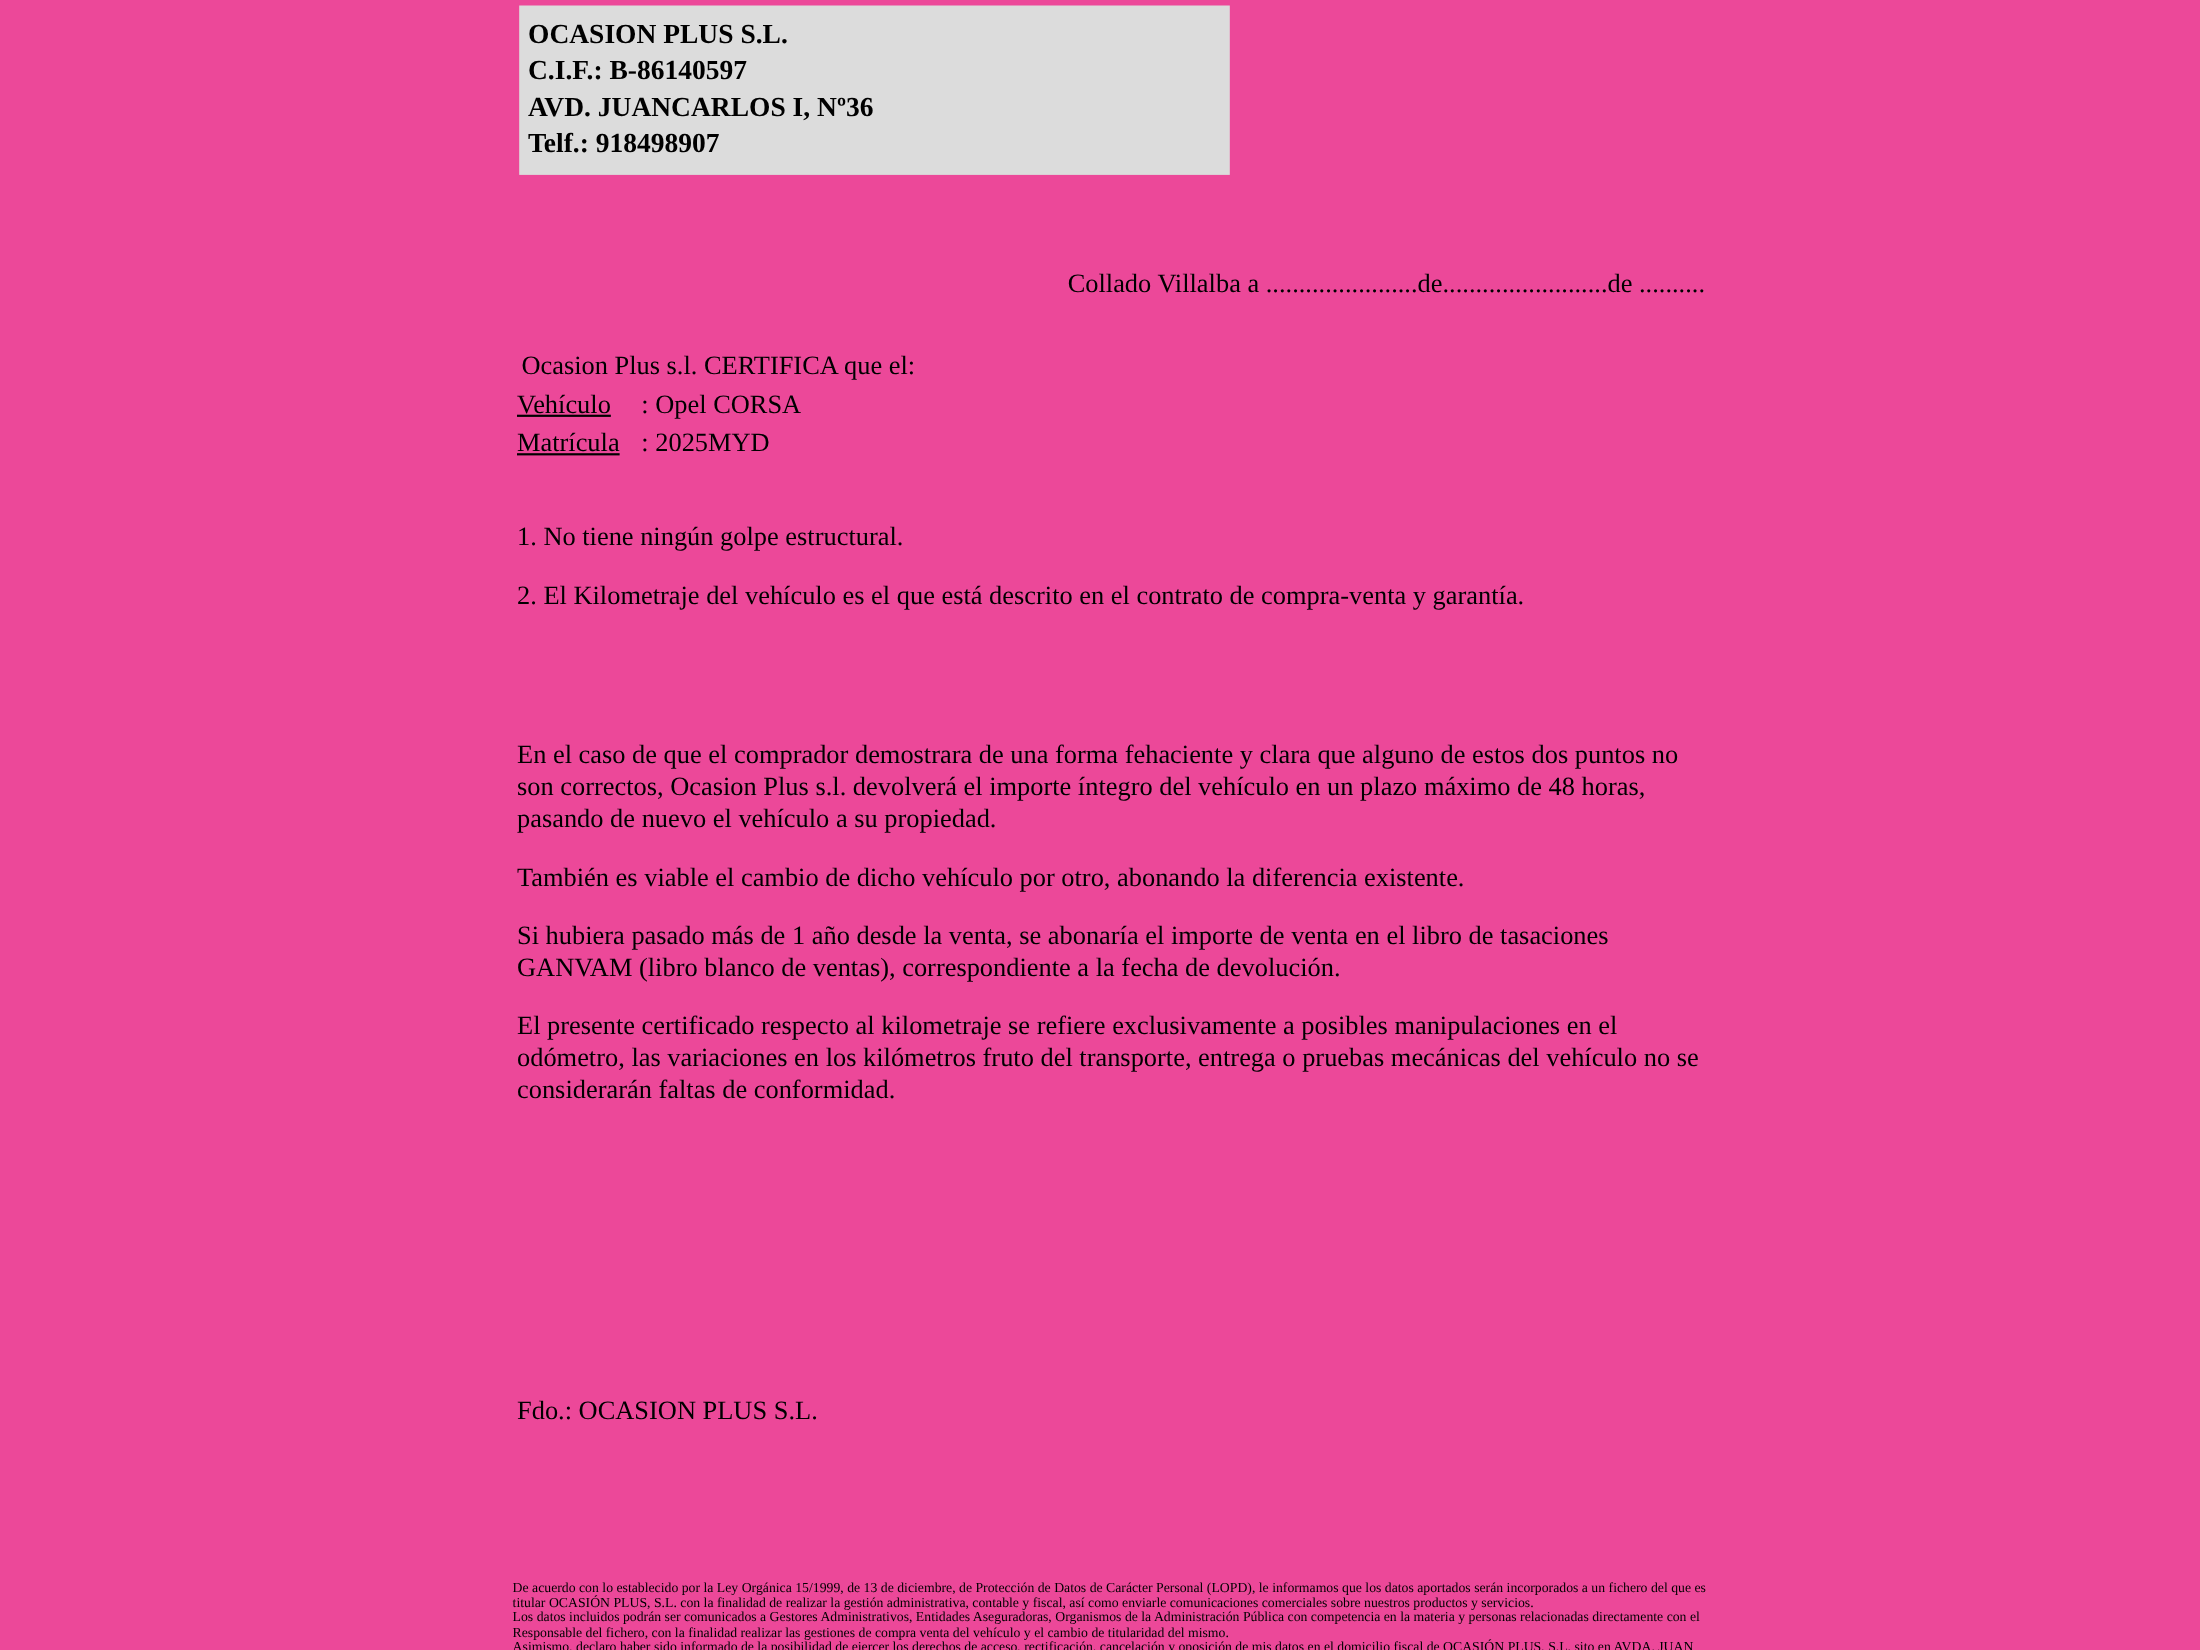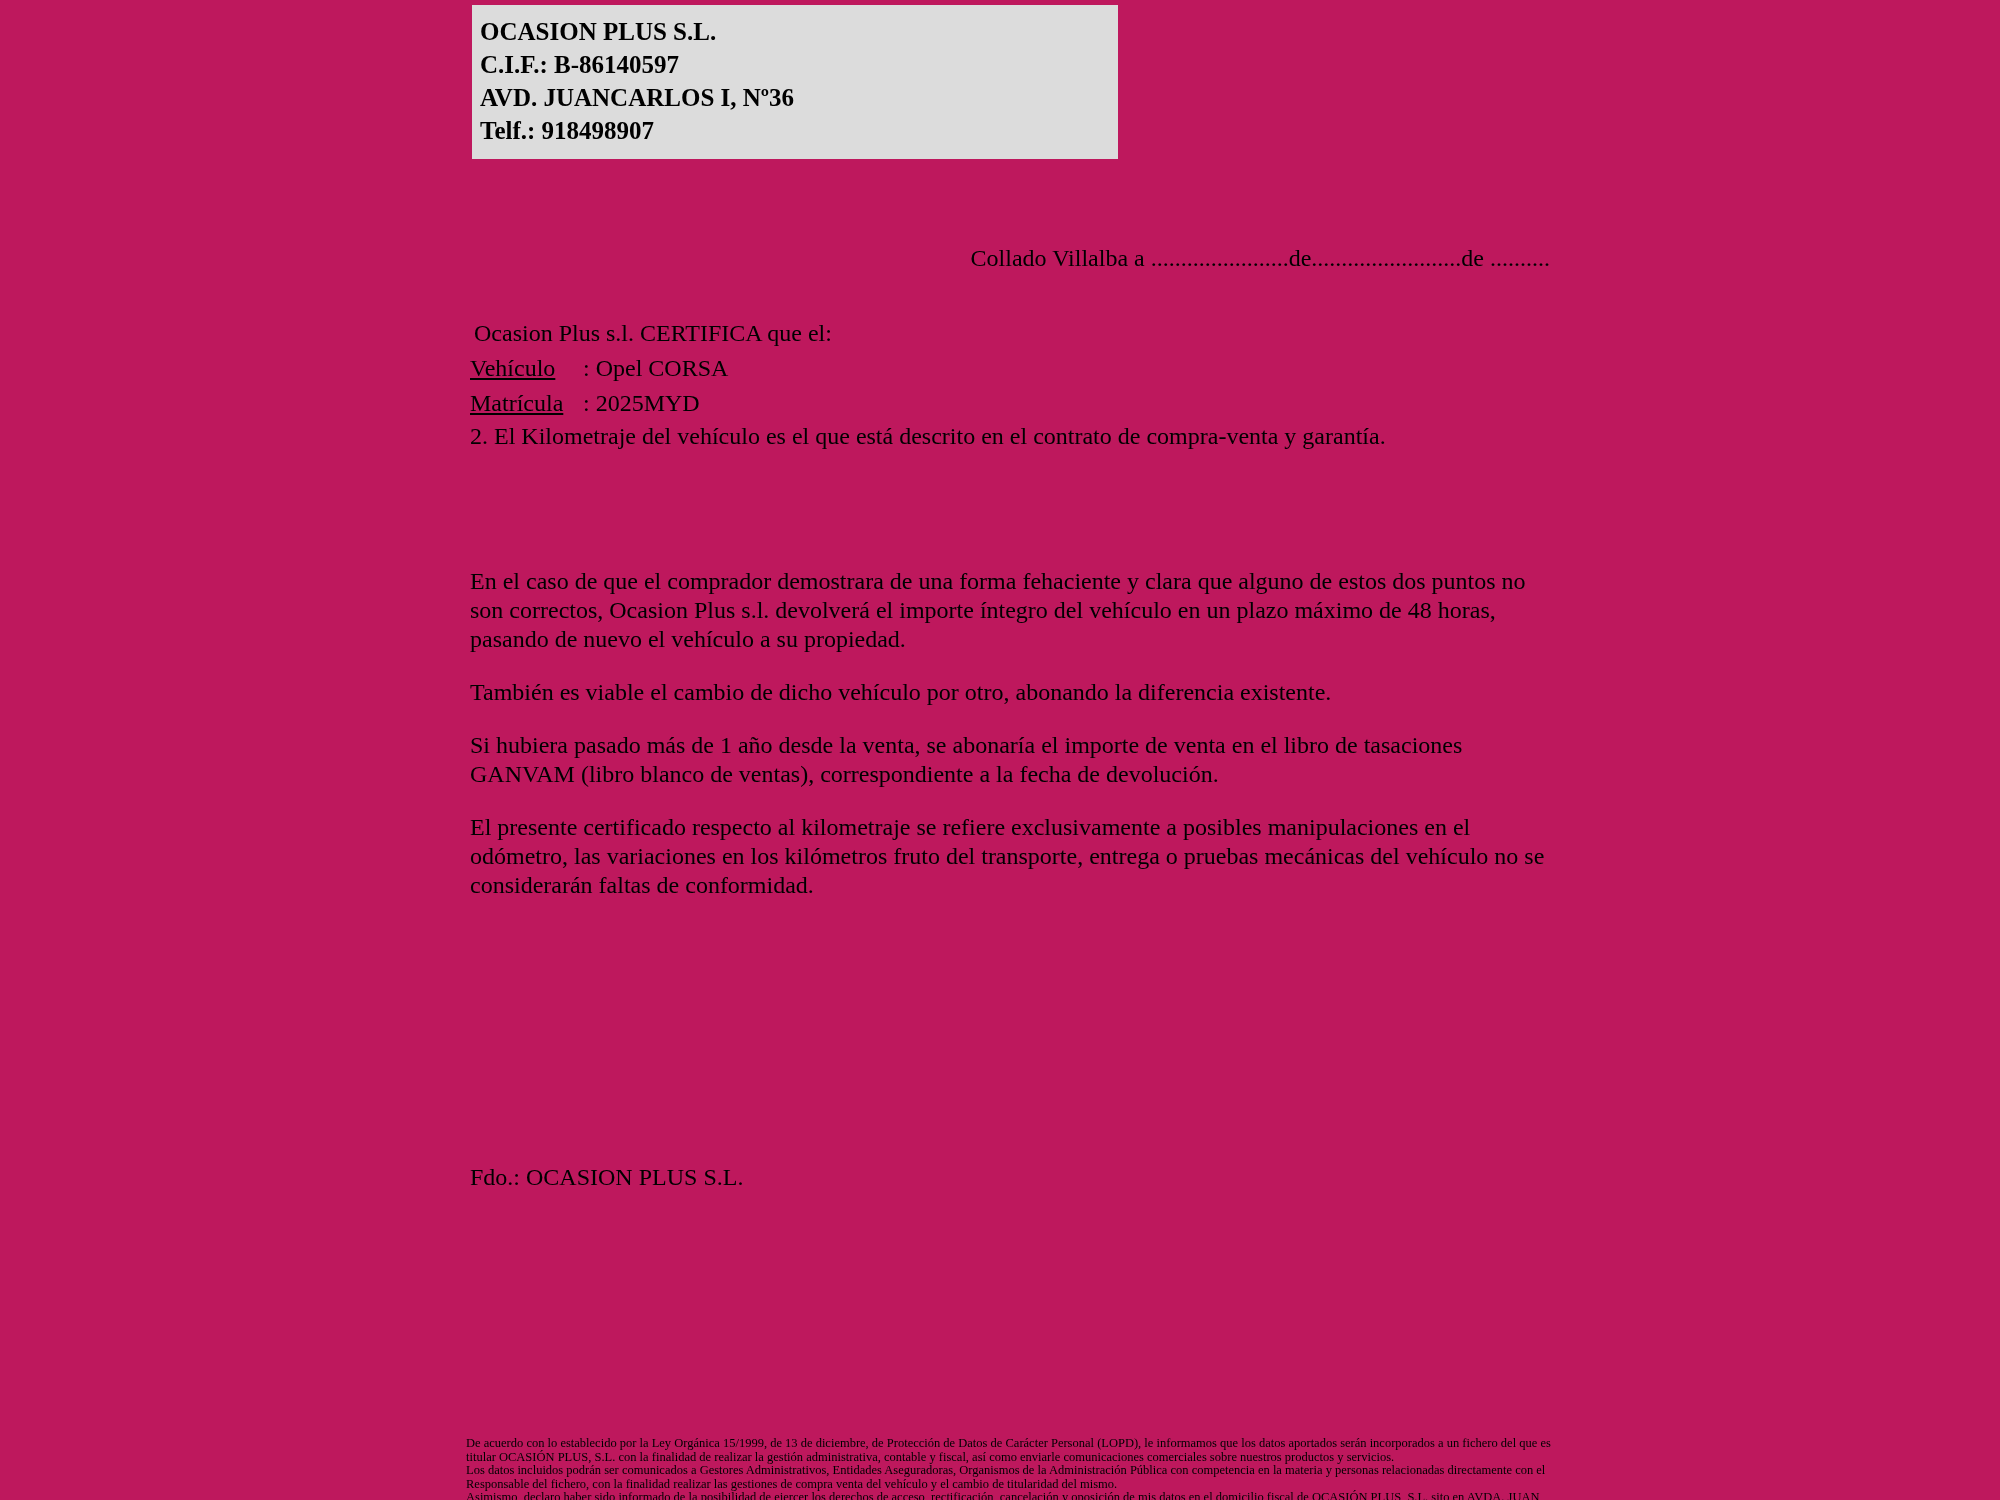--- a/index.html
+++ b/index.html
@@ -15,7 +15,7 @@
   .page {
     position: absolute;
     inset: 0;
-    background: #be185d;
+    background: #ec4899;
   }
   .letterhead {
     position: absolute;

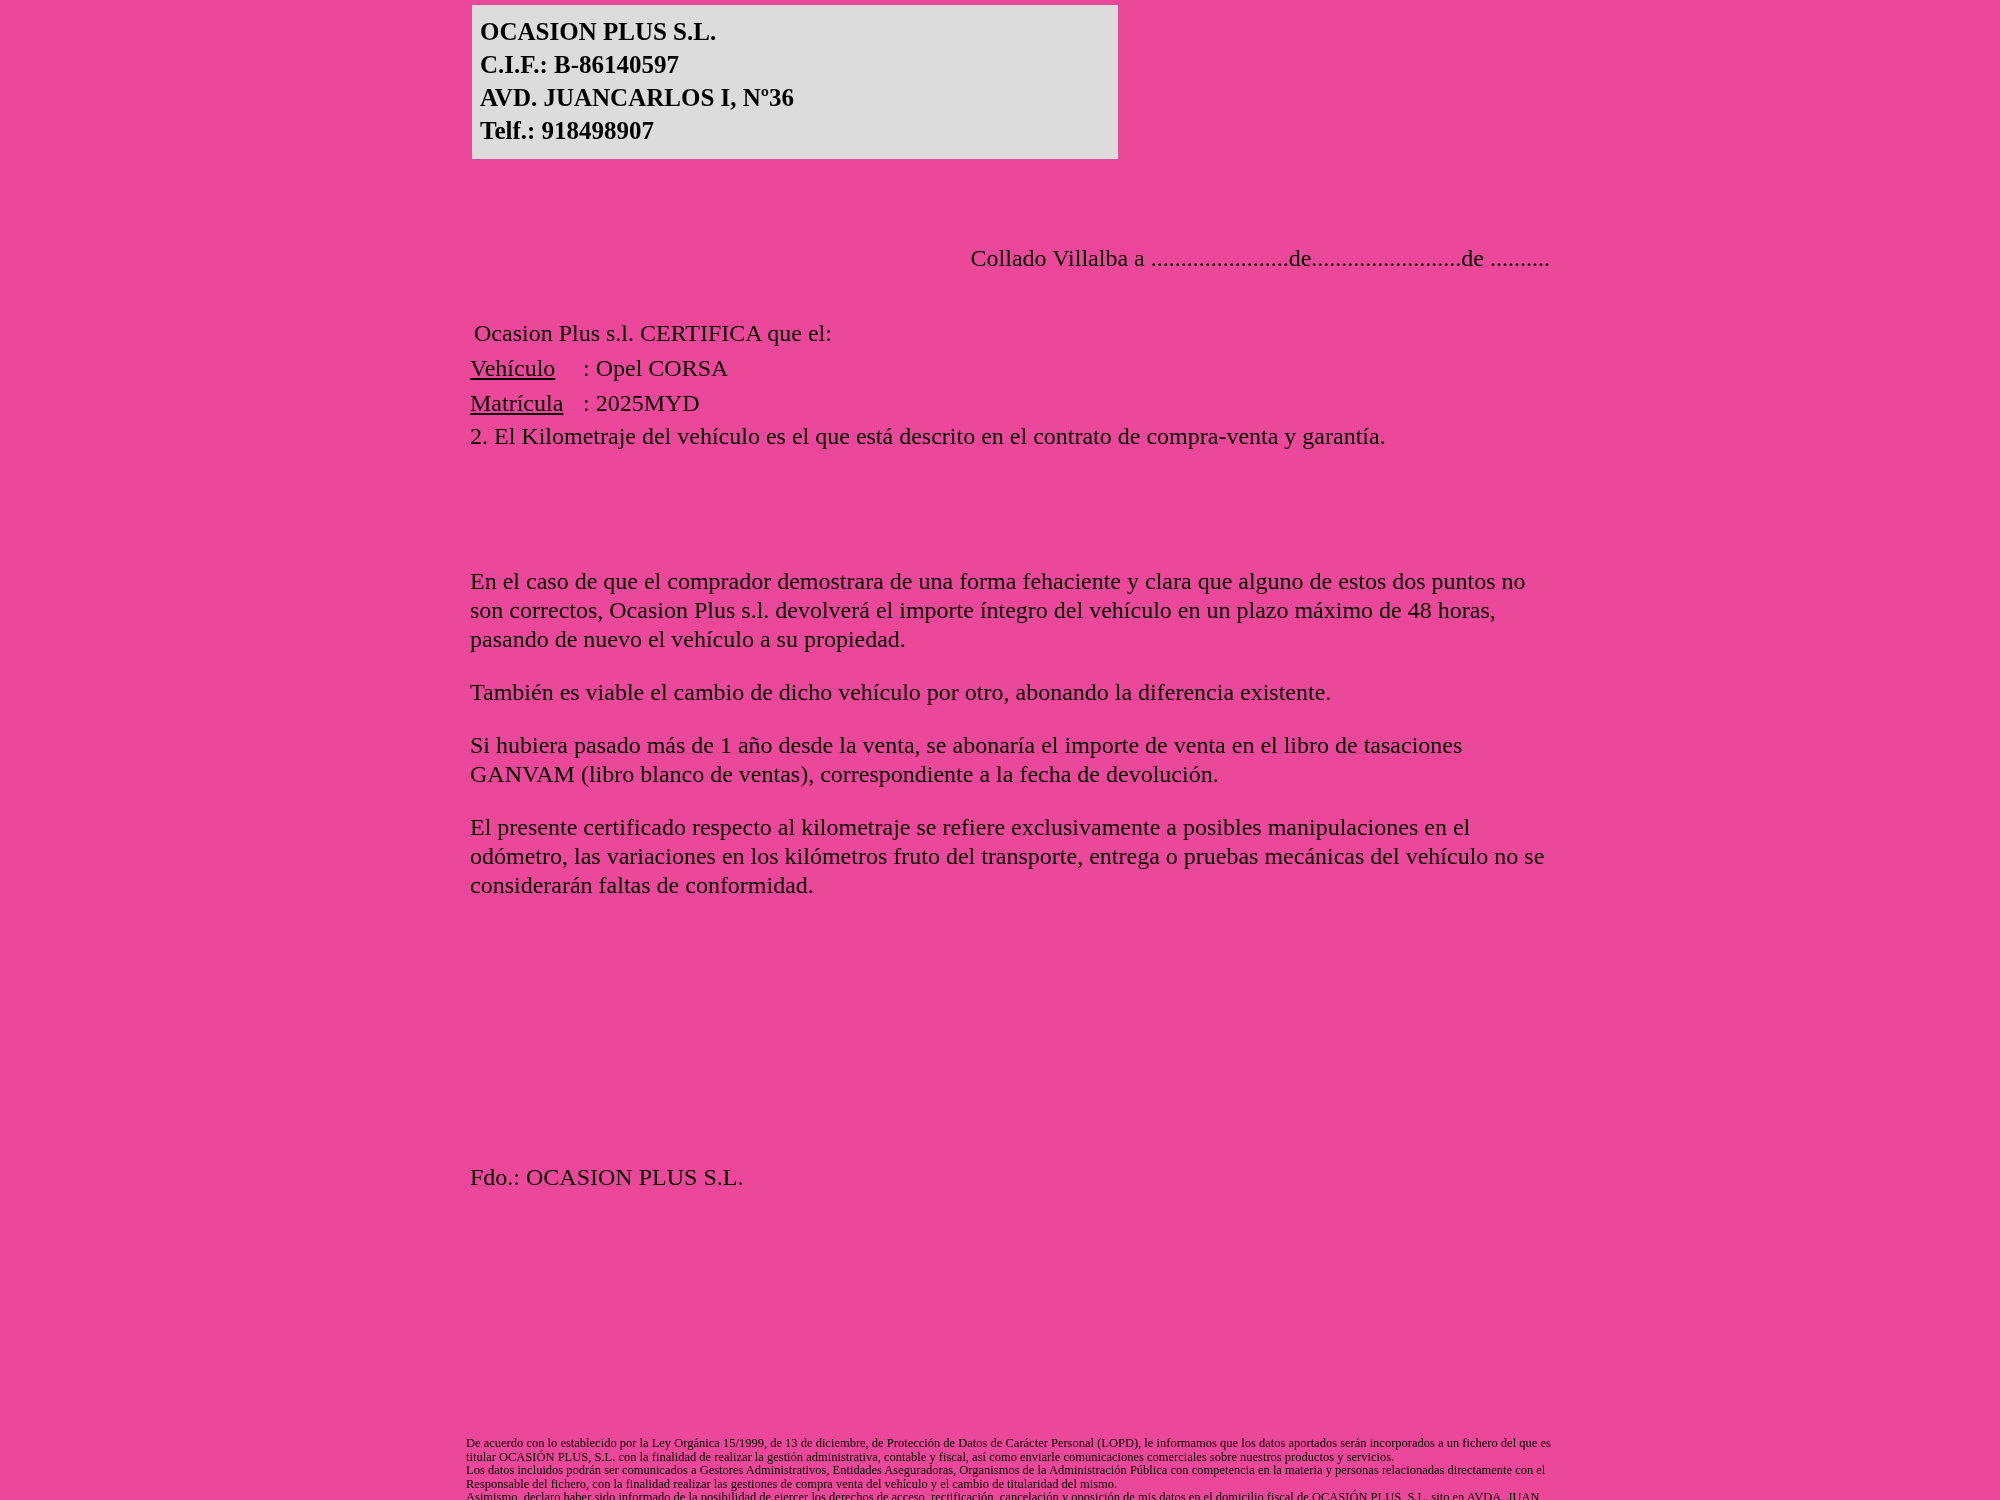--- a/index.html
+++ b/index.html
@@ -104,6 +104,7 @@
       <span class="cert-label">Matrícula</span><span class="cert-value">: 2025MYD</span>
     </div>
 
+    <p class="point point-first">1. No tiene ningún golpe estructural.</p>
     <p class="point">2. El Kilometraje del vehículo es el que está descrito en el contrato de compra-venta y garantía.</p>
 
     <p class="para para-first">En el caso de que el comprador demostrara de una forma fehaciente y clara que alguno de estos dos puntos no son correctos, Ocasion Plus s.l. devolverá el importe íntegro del vehículo en un plazo máximo de 48 horas, pasando de nuevo el vehículo a su propiedad.</p>

